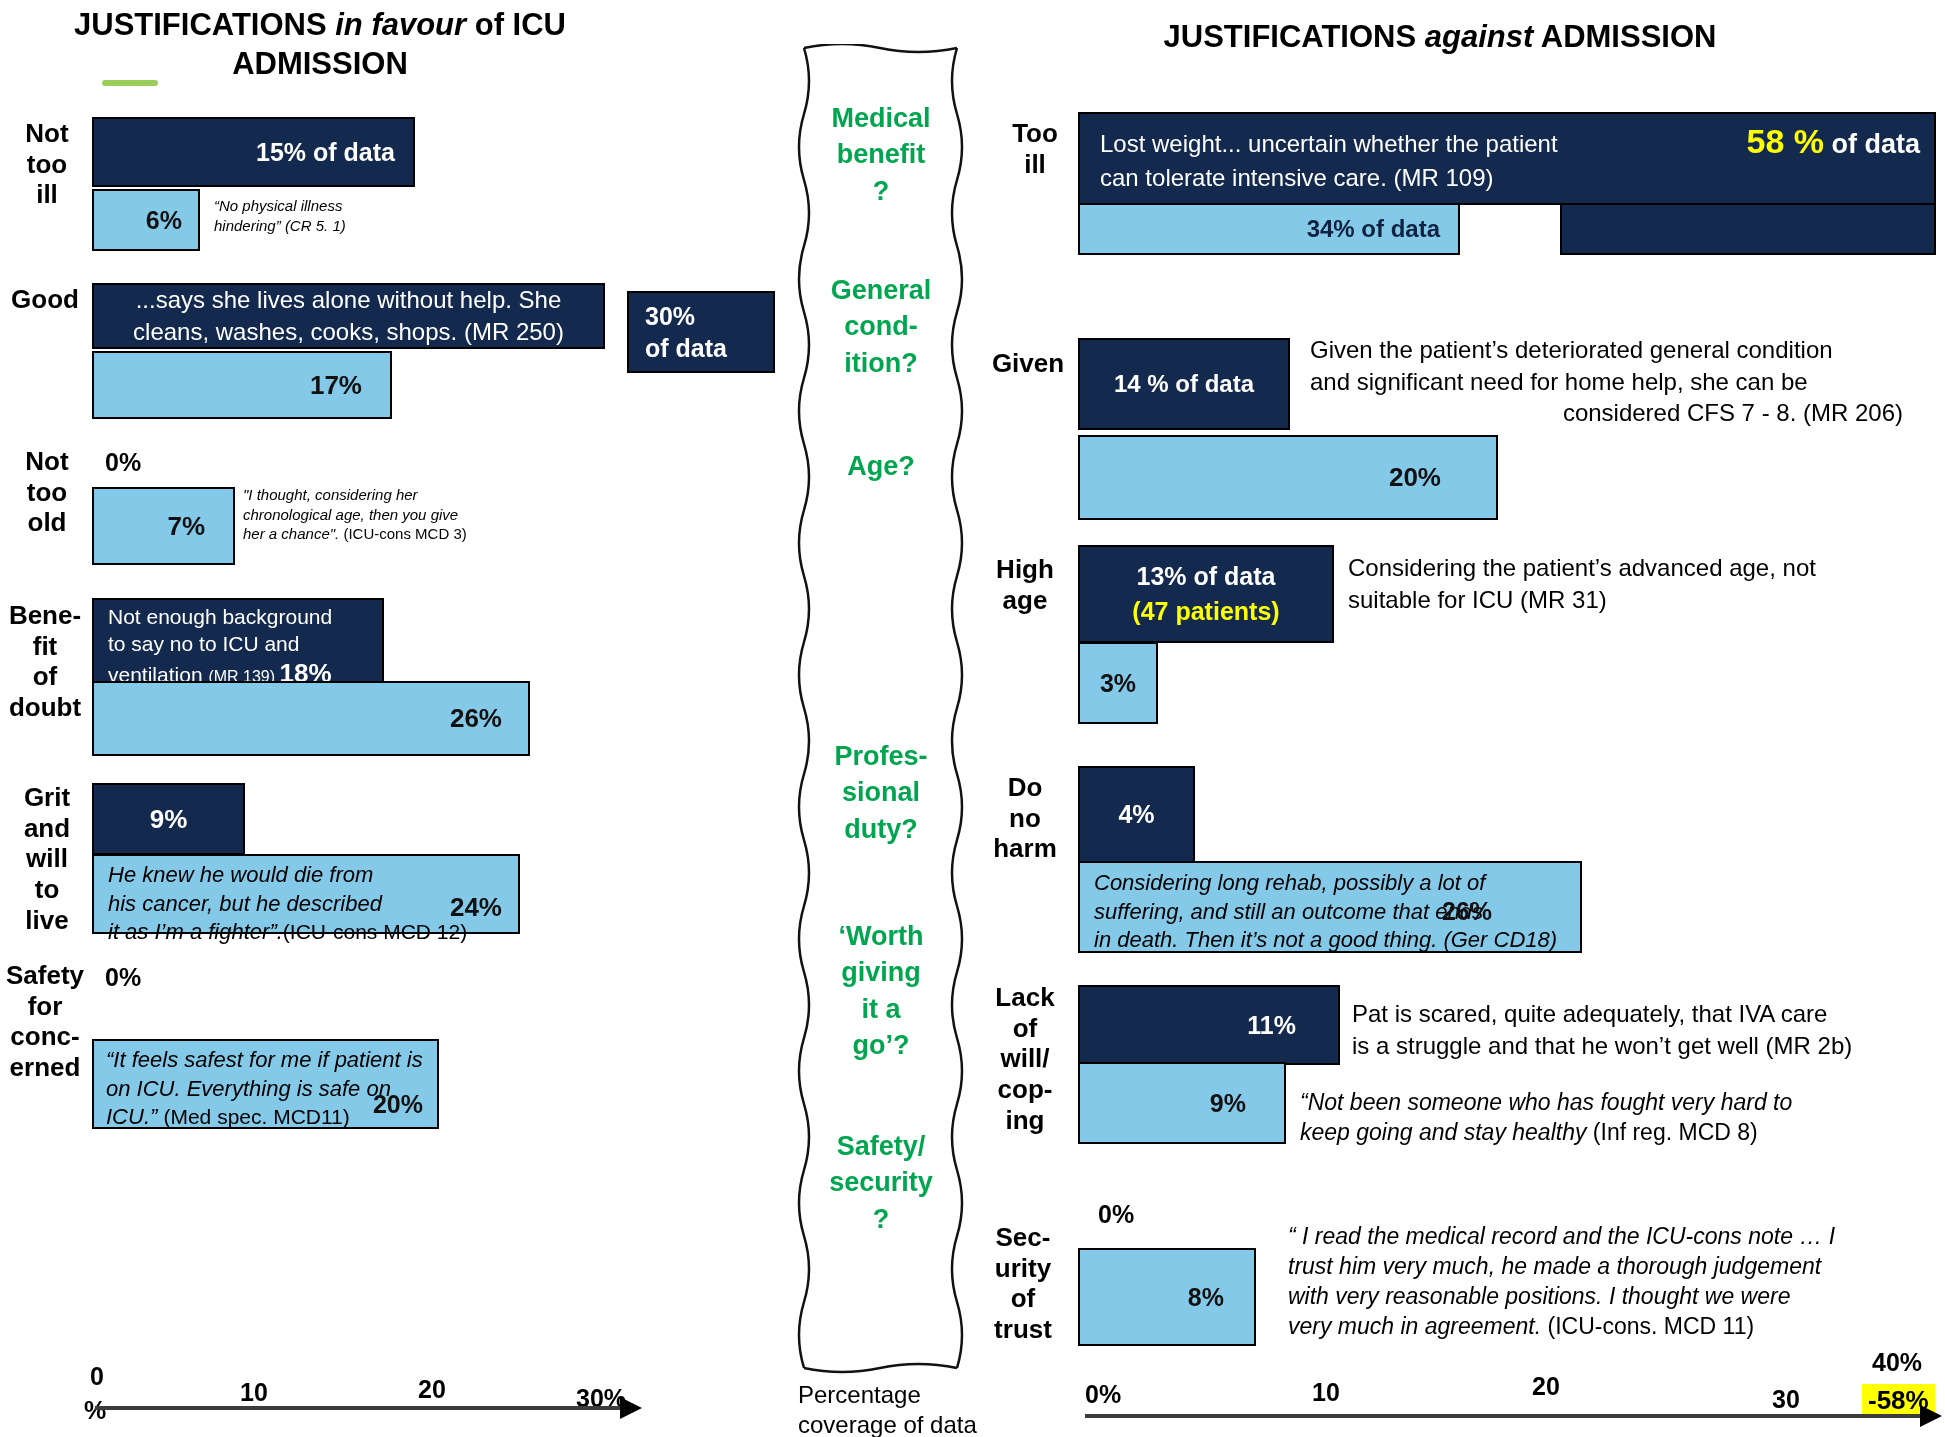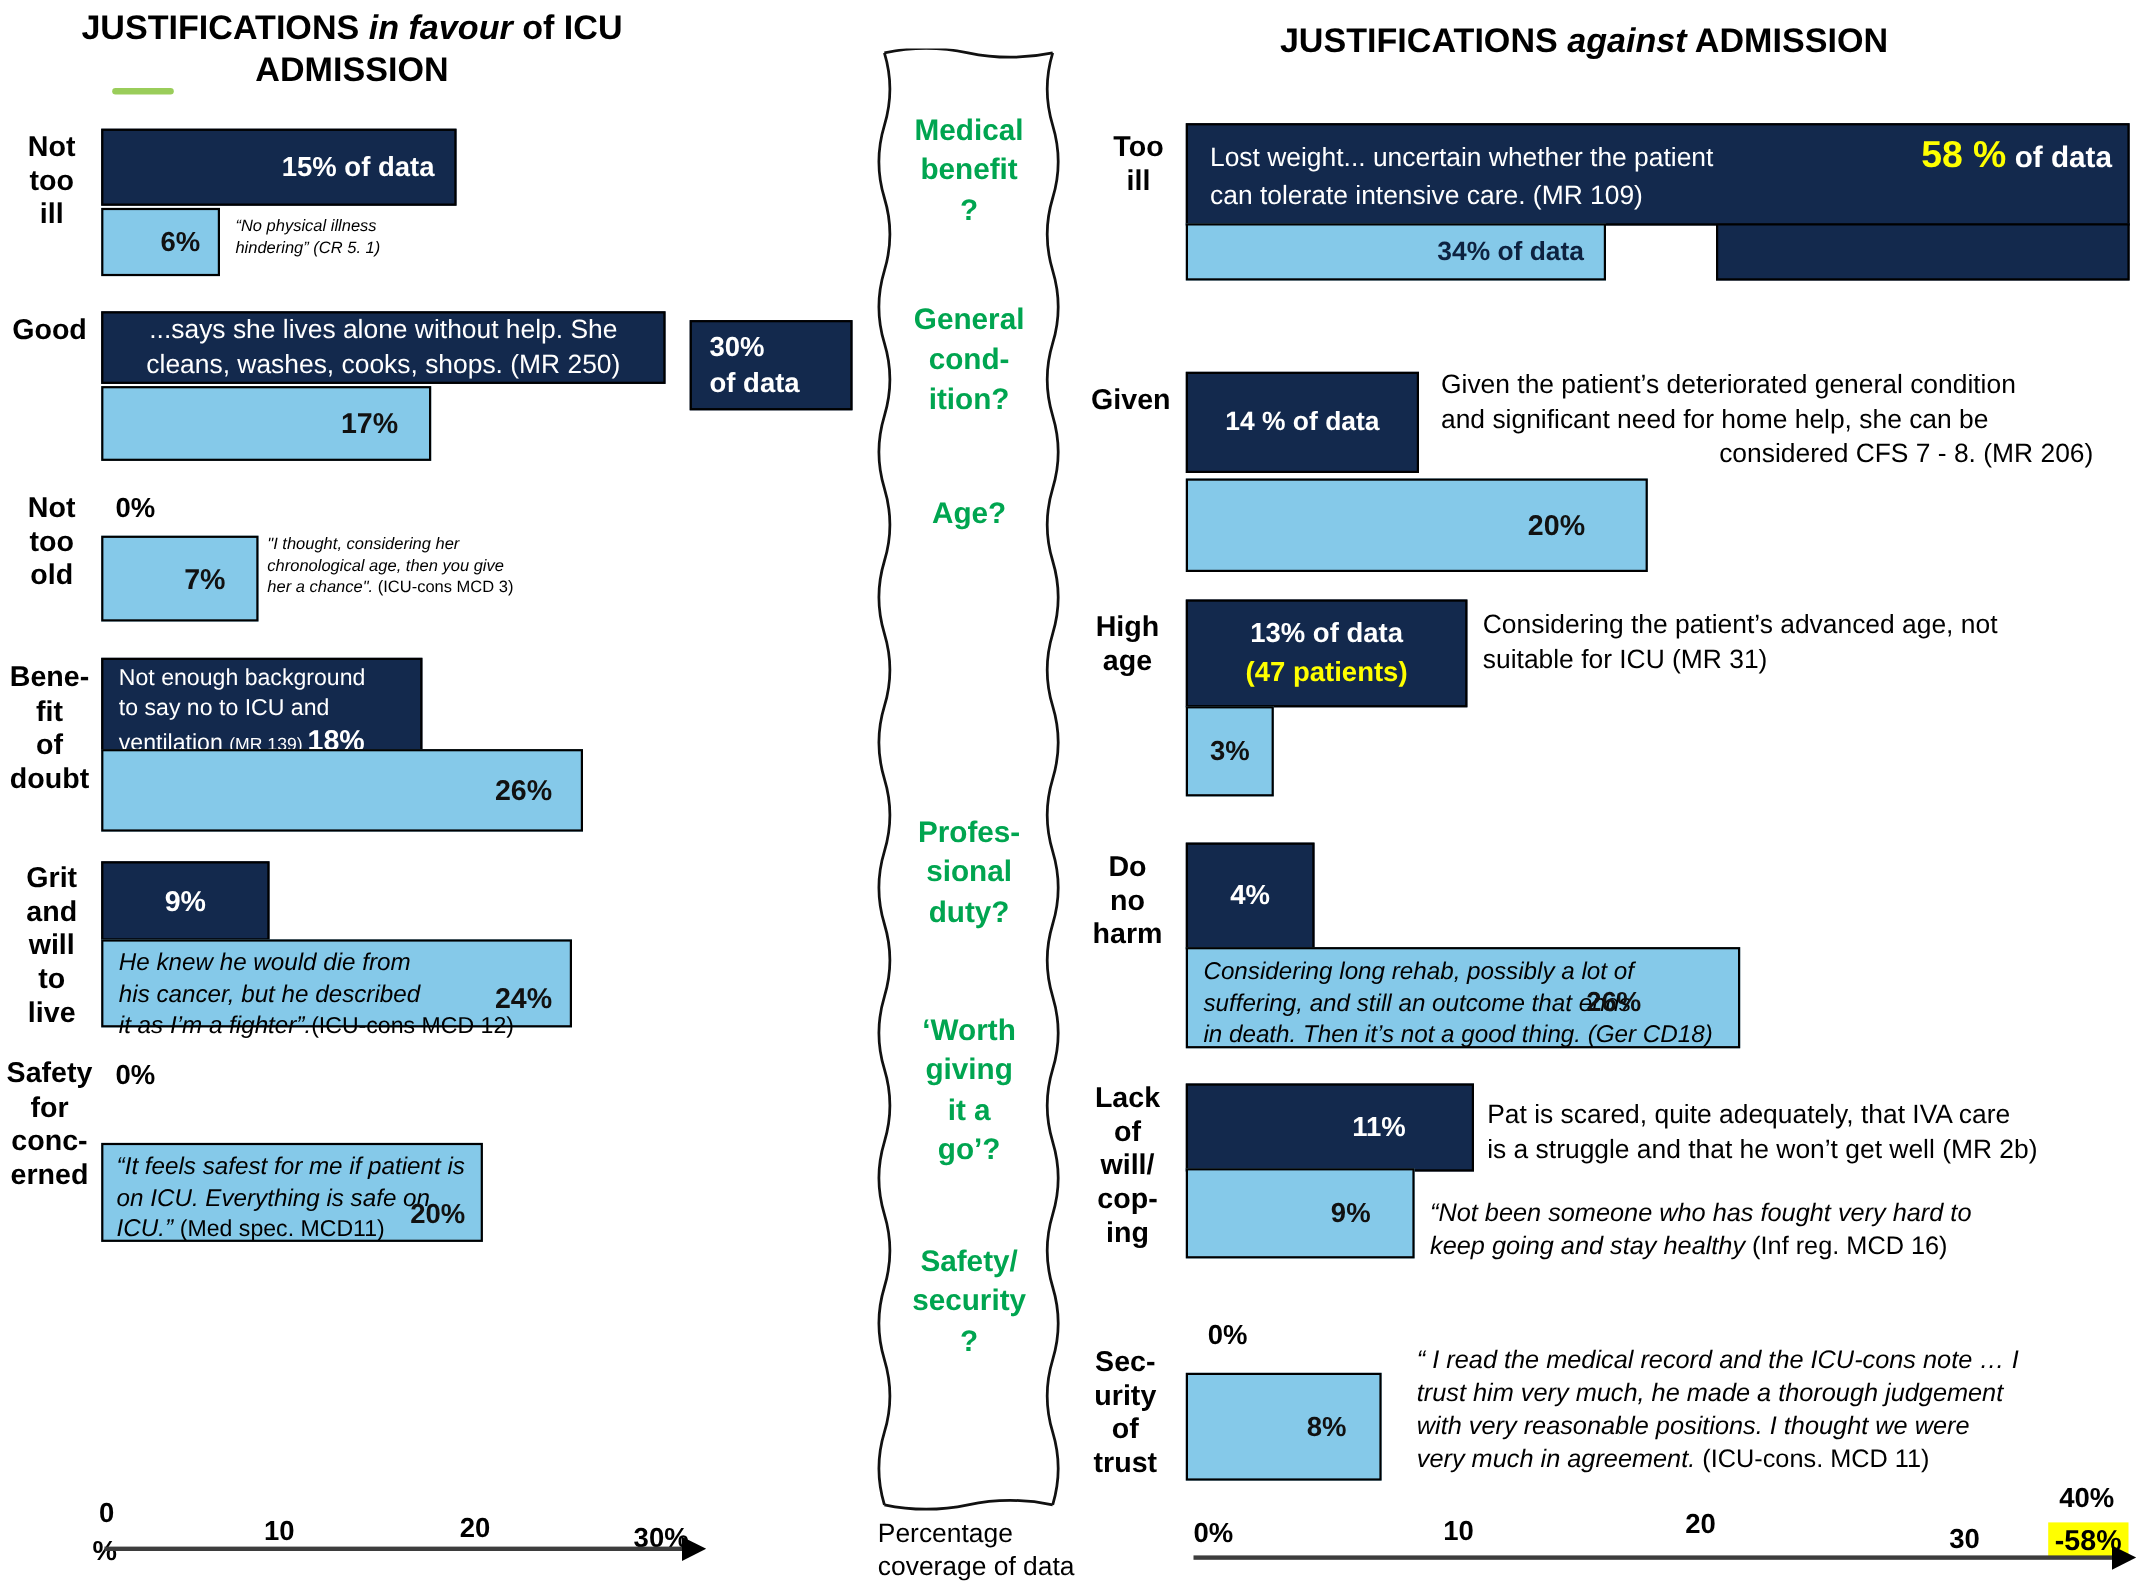--- a/index.html
+++ b/index.html
@@ -221,7 +221,7 @@
 will/
 cop-
 ing</div>
-  <div class="bar dark je" style="left:1078px;top:985px;width:262px;height:80px;padding-right:60px;">
+  <div class="bar dark je" style="left:1078px;top:985px;width:262px;height:80px;padding-right:42px;">
     <span class="pct" style="font-size:25px;">11%</span>
   </div>
   <div class="sidetext pre" style="left:1352px;top:998px;width:620px;">Pat is scared, quite adequately, that IVA care

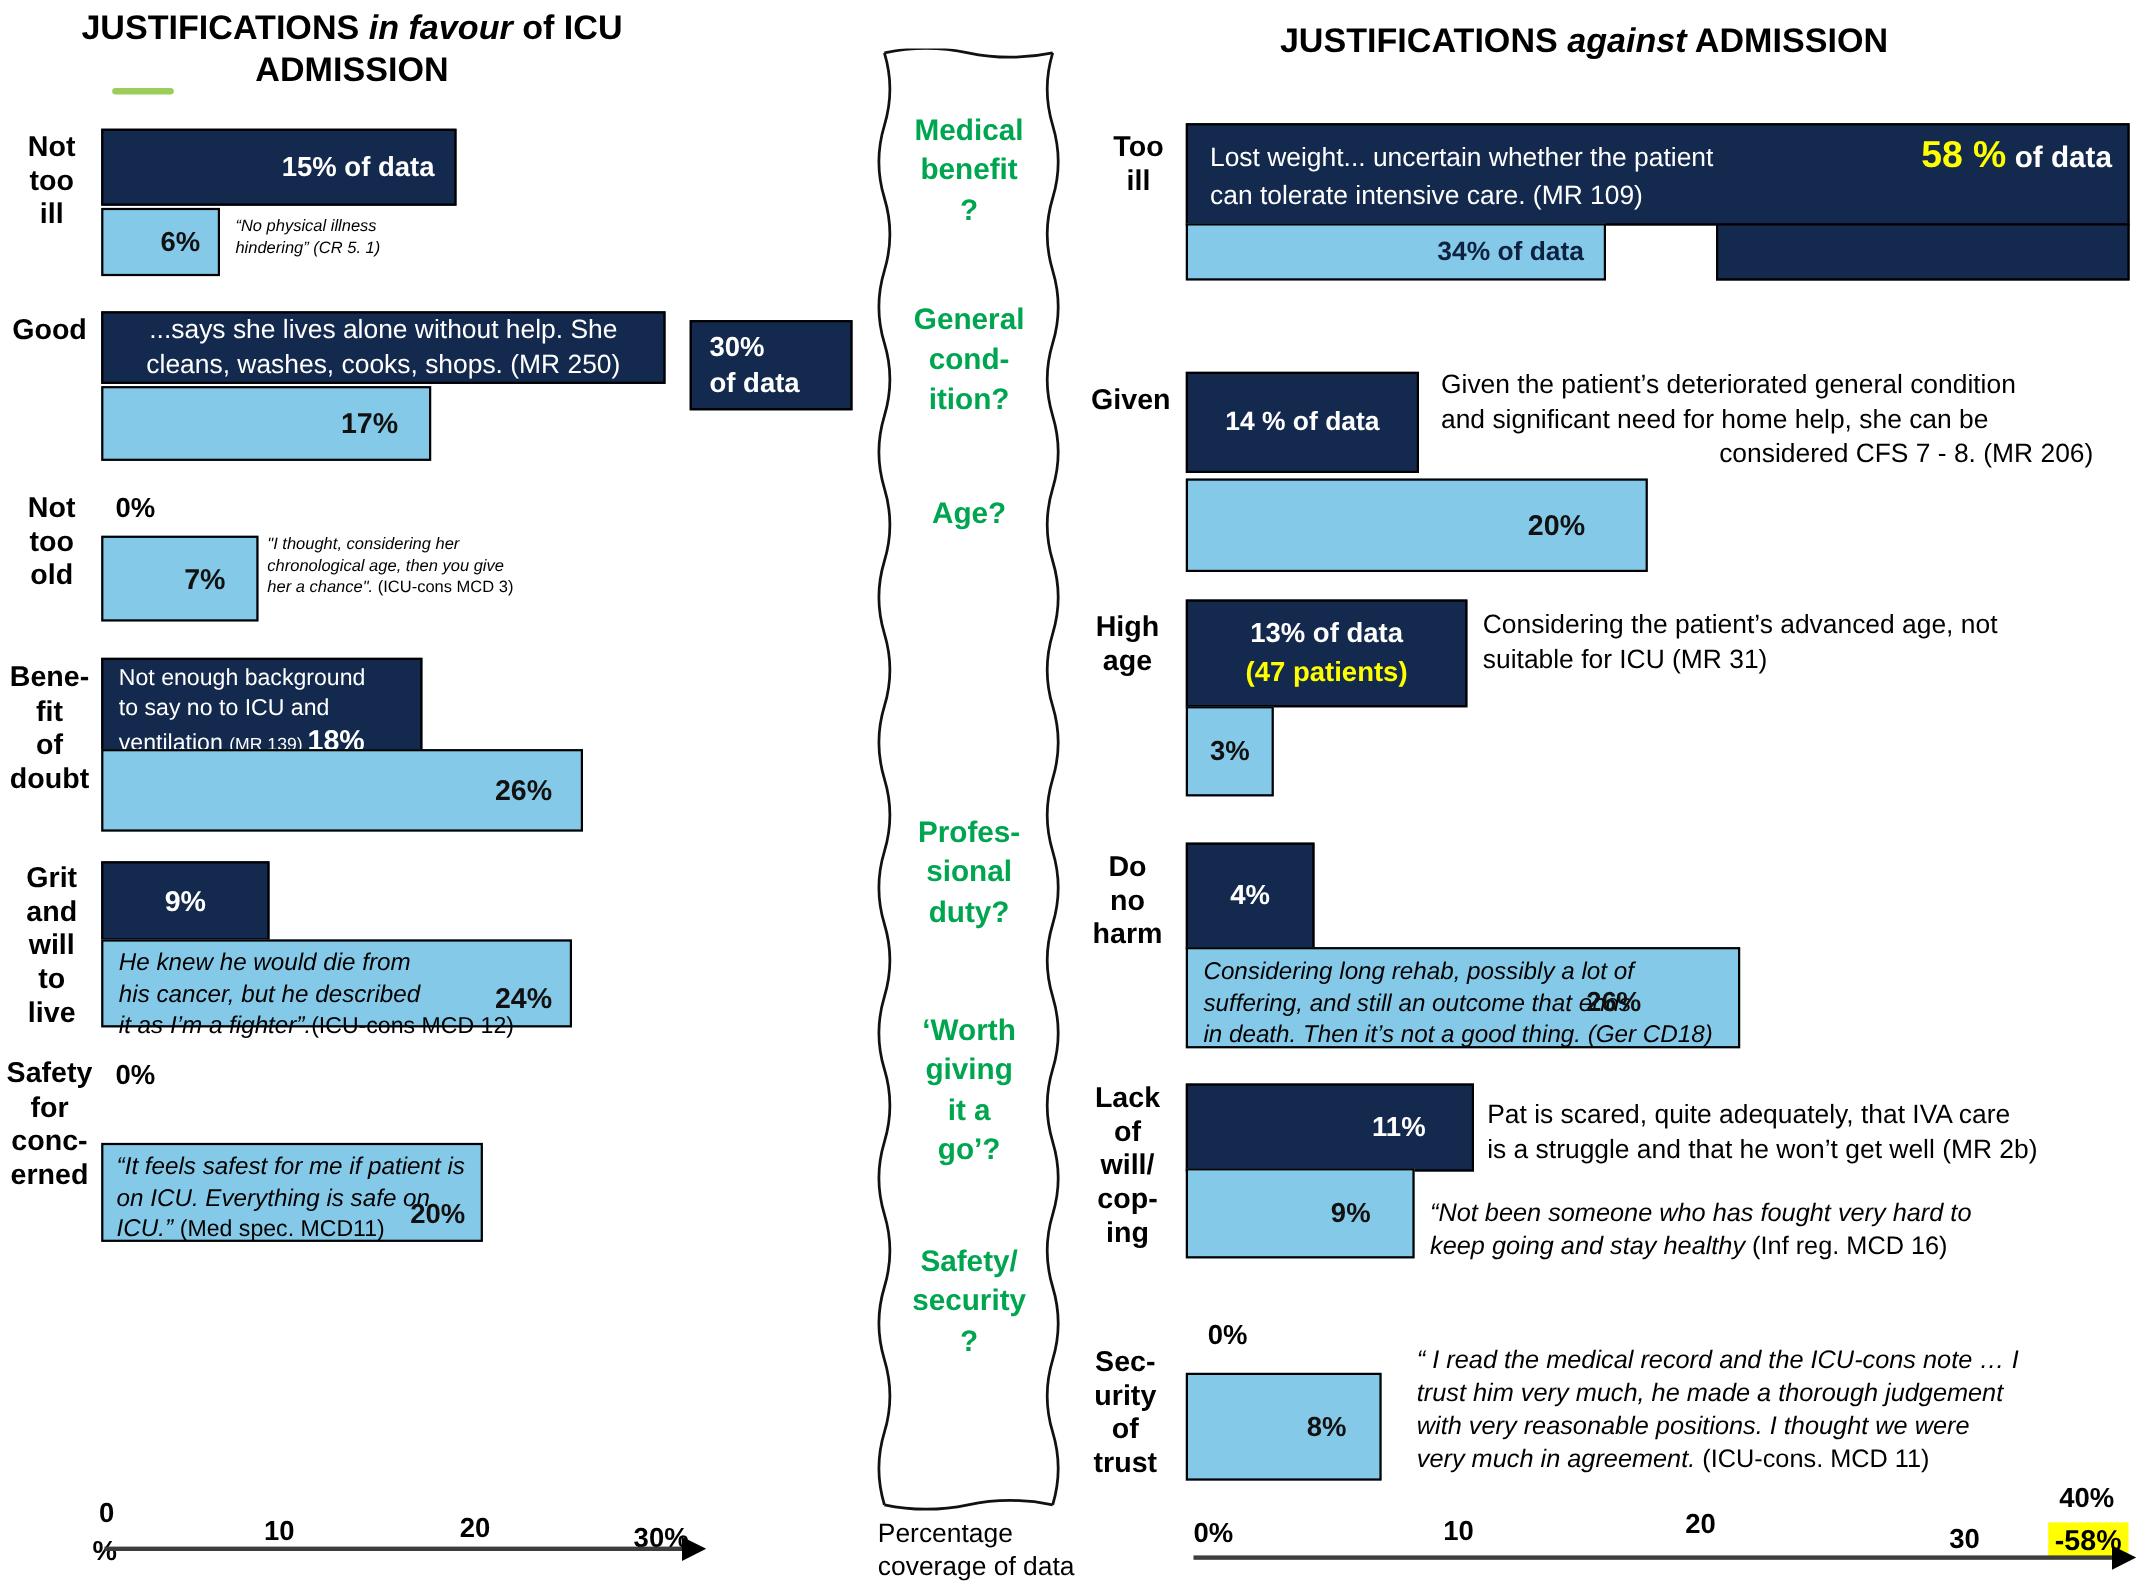--- a/index.html
+++ b/index.html
@@ -231,7 +231,7 @@
   </div>
   <div class="quote" style="left:1300px;top:1088px;width:650px;font-size:23px;">
     <span class="pre">“Not been someone who has fought very hard to
-keep going and stay healthy </span><span class="cite">(Inf reg. MCD 16)</span>
+keep going and stay healthy </span><span class="cite">(Inf reg. MCD 8)</span>
   </div>
 
   <div class="rowlabel" style="left:980px;top:1222px;width:86px;">Sec-

